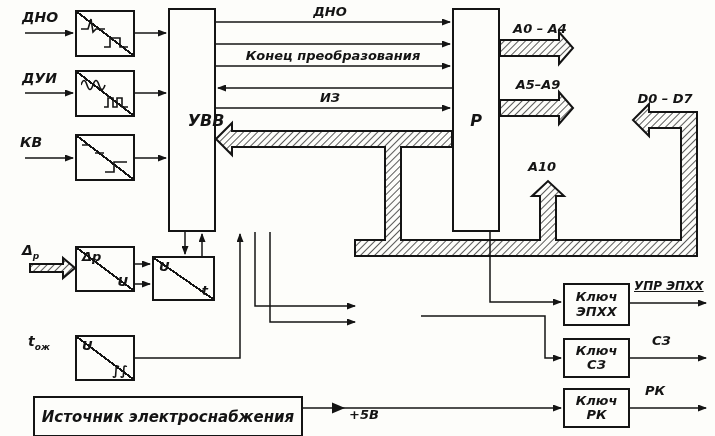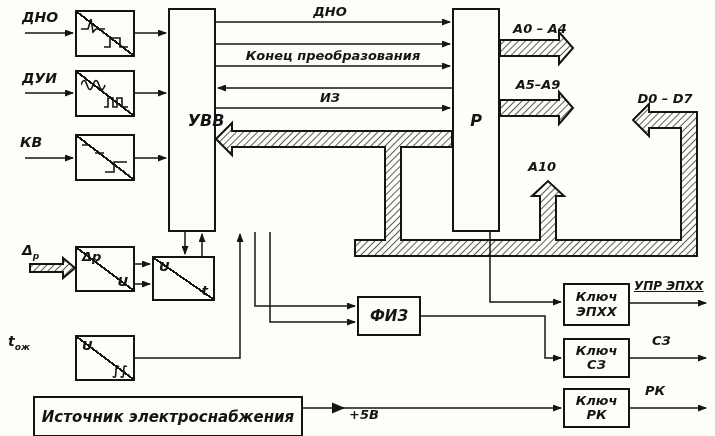--- a/index.html
+++ b/index.html
@@ -133,9 +133,6 @@
     <span class="corner-br">∫∫</span>
   </div>
 
-  <div class="block" style="left:357px;top:296px;width:64px;height:40px;font-size:15px;">
-    <span>ФИЗ</span>
-  </div>
 
   <div class="block two-line" style="left:563px;top:283px;width:67px;height:43px;">
     <div>Ключ</div>

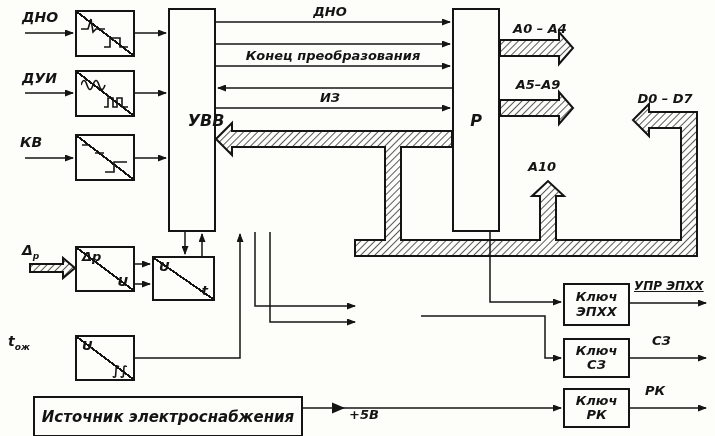--- a/index.html
+++ b/index.html
@@ -159,7 +159,7 @@
   <div class="lbl in" style="left:22px;top:243px;">
     <span>Δ</span><span class="sub">р</span>
   </div>
-  <div class="lbl in" style="left:8px;top:334px;">
+  <div class="lbl in" style="left:28px;top:334px;">
     <span>t</span><span class="sub">ож</span>
   </div>
 

